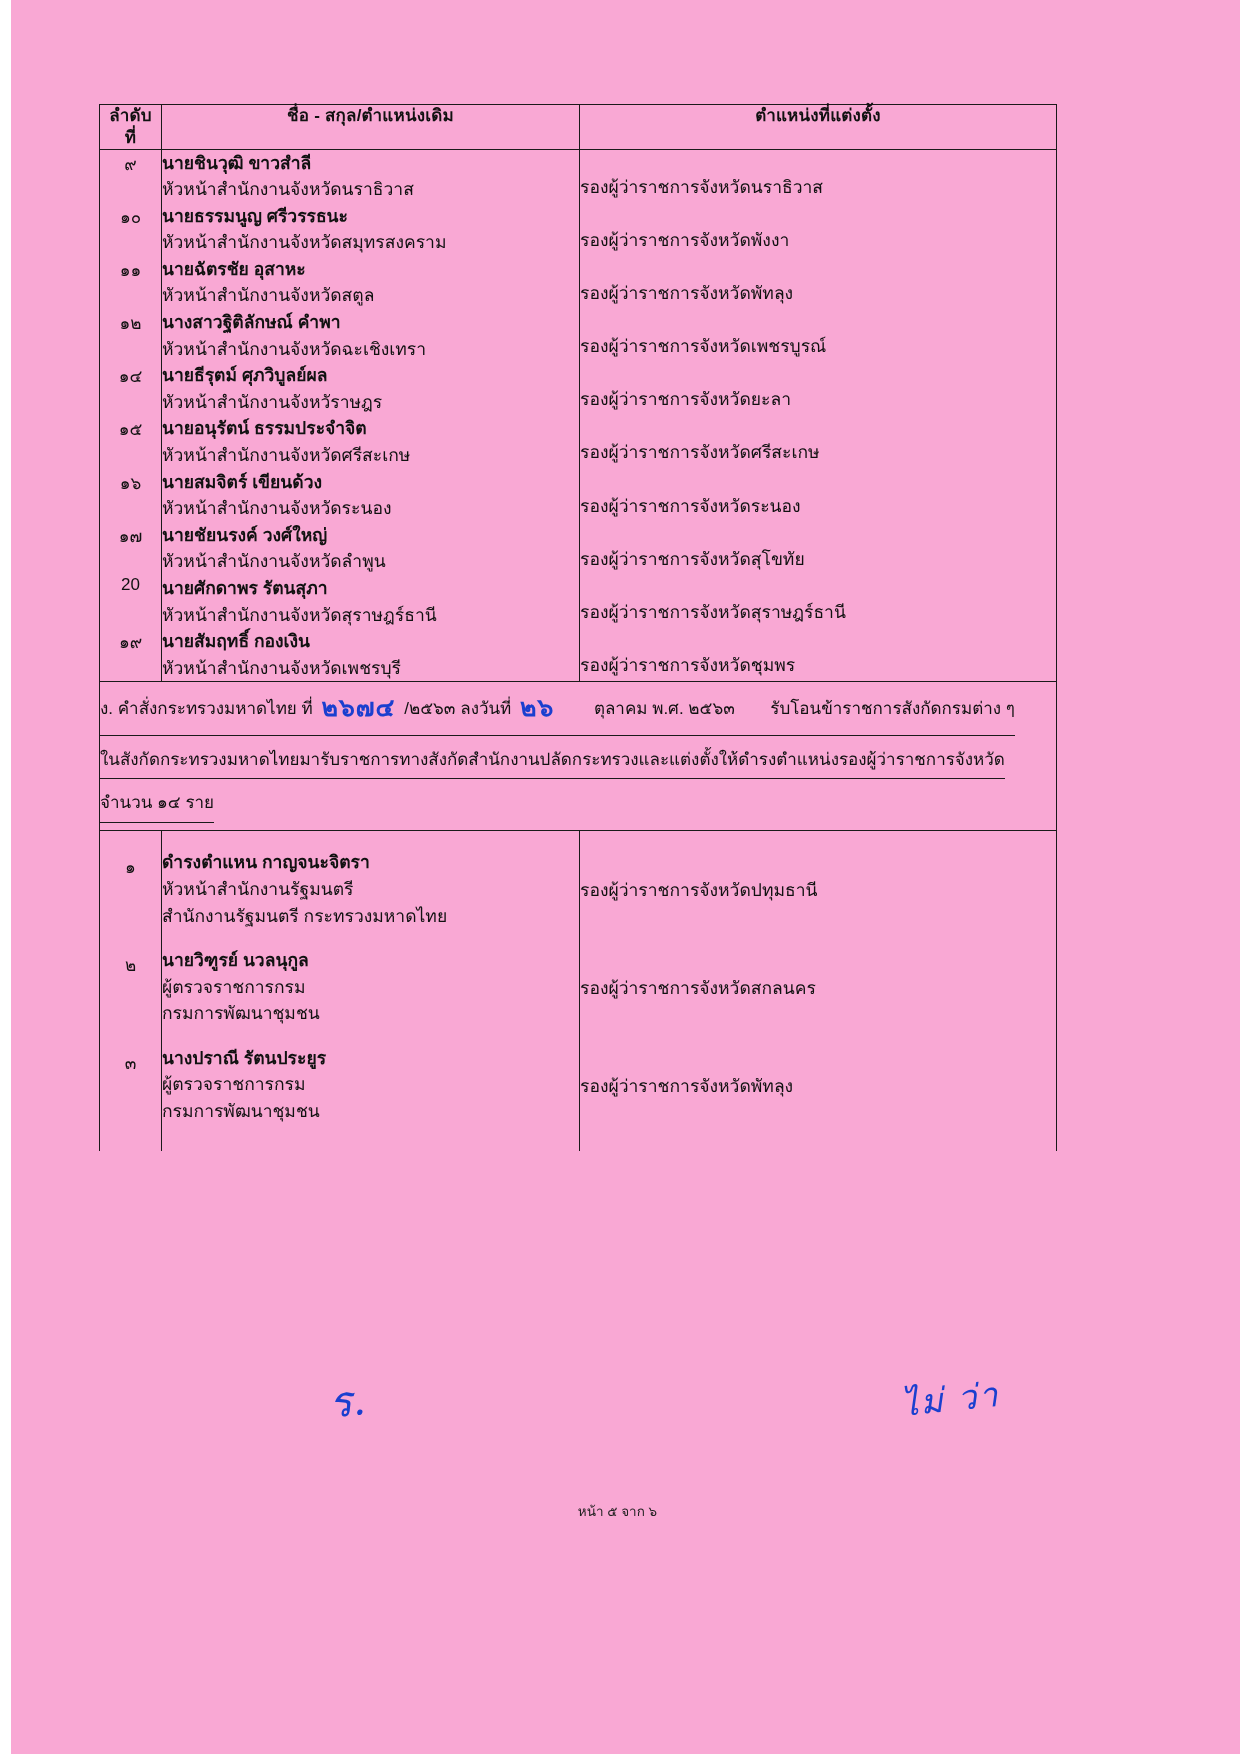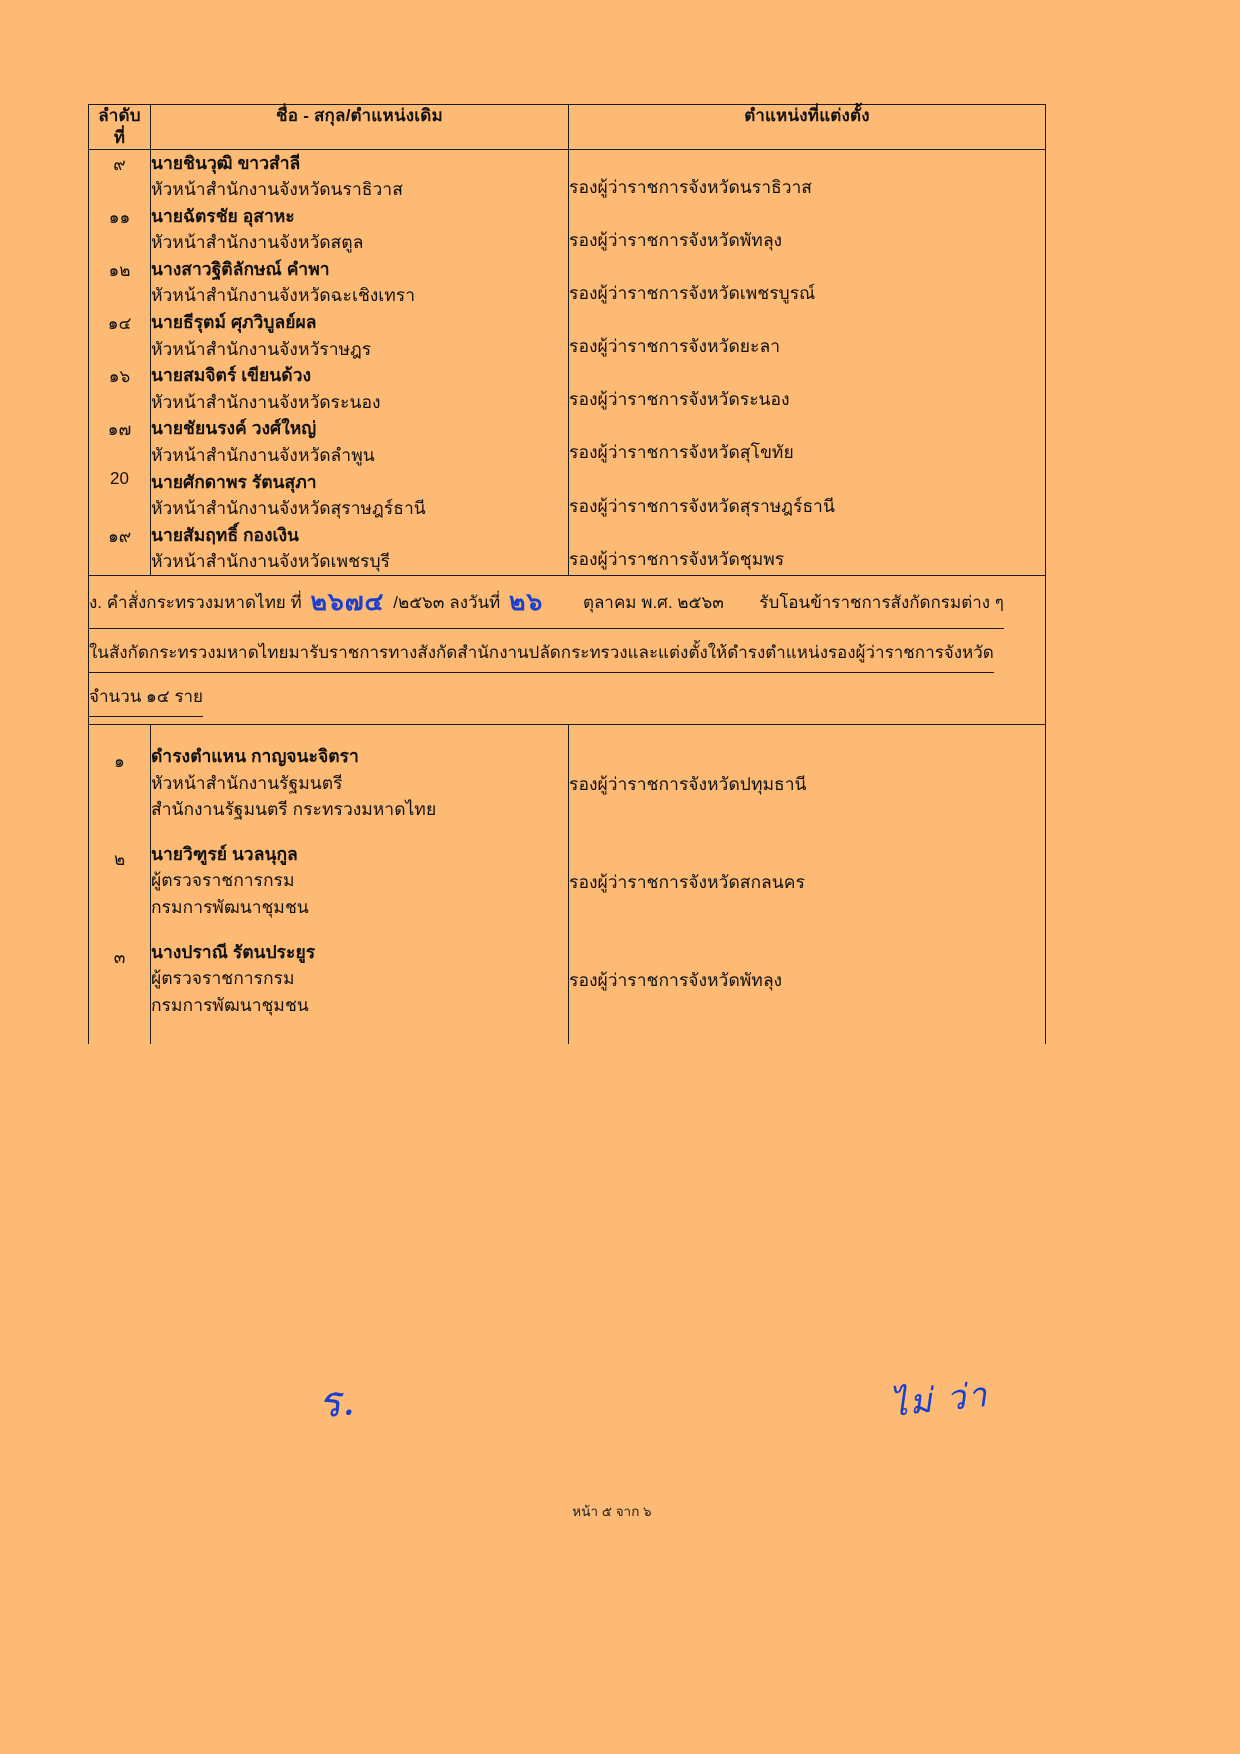--- a/index.html
+++ b/index.html
@@ -18,7 +18,8 @@
   .page {
     position: absolute;
     inset: 0;
-    background: #fdba74;
+    background: #f9a8d4;
+    margin-left: 11px;
   }
   
   .doc-table {

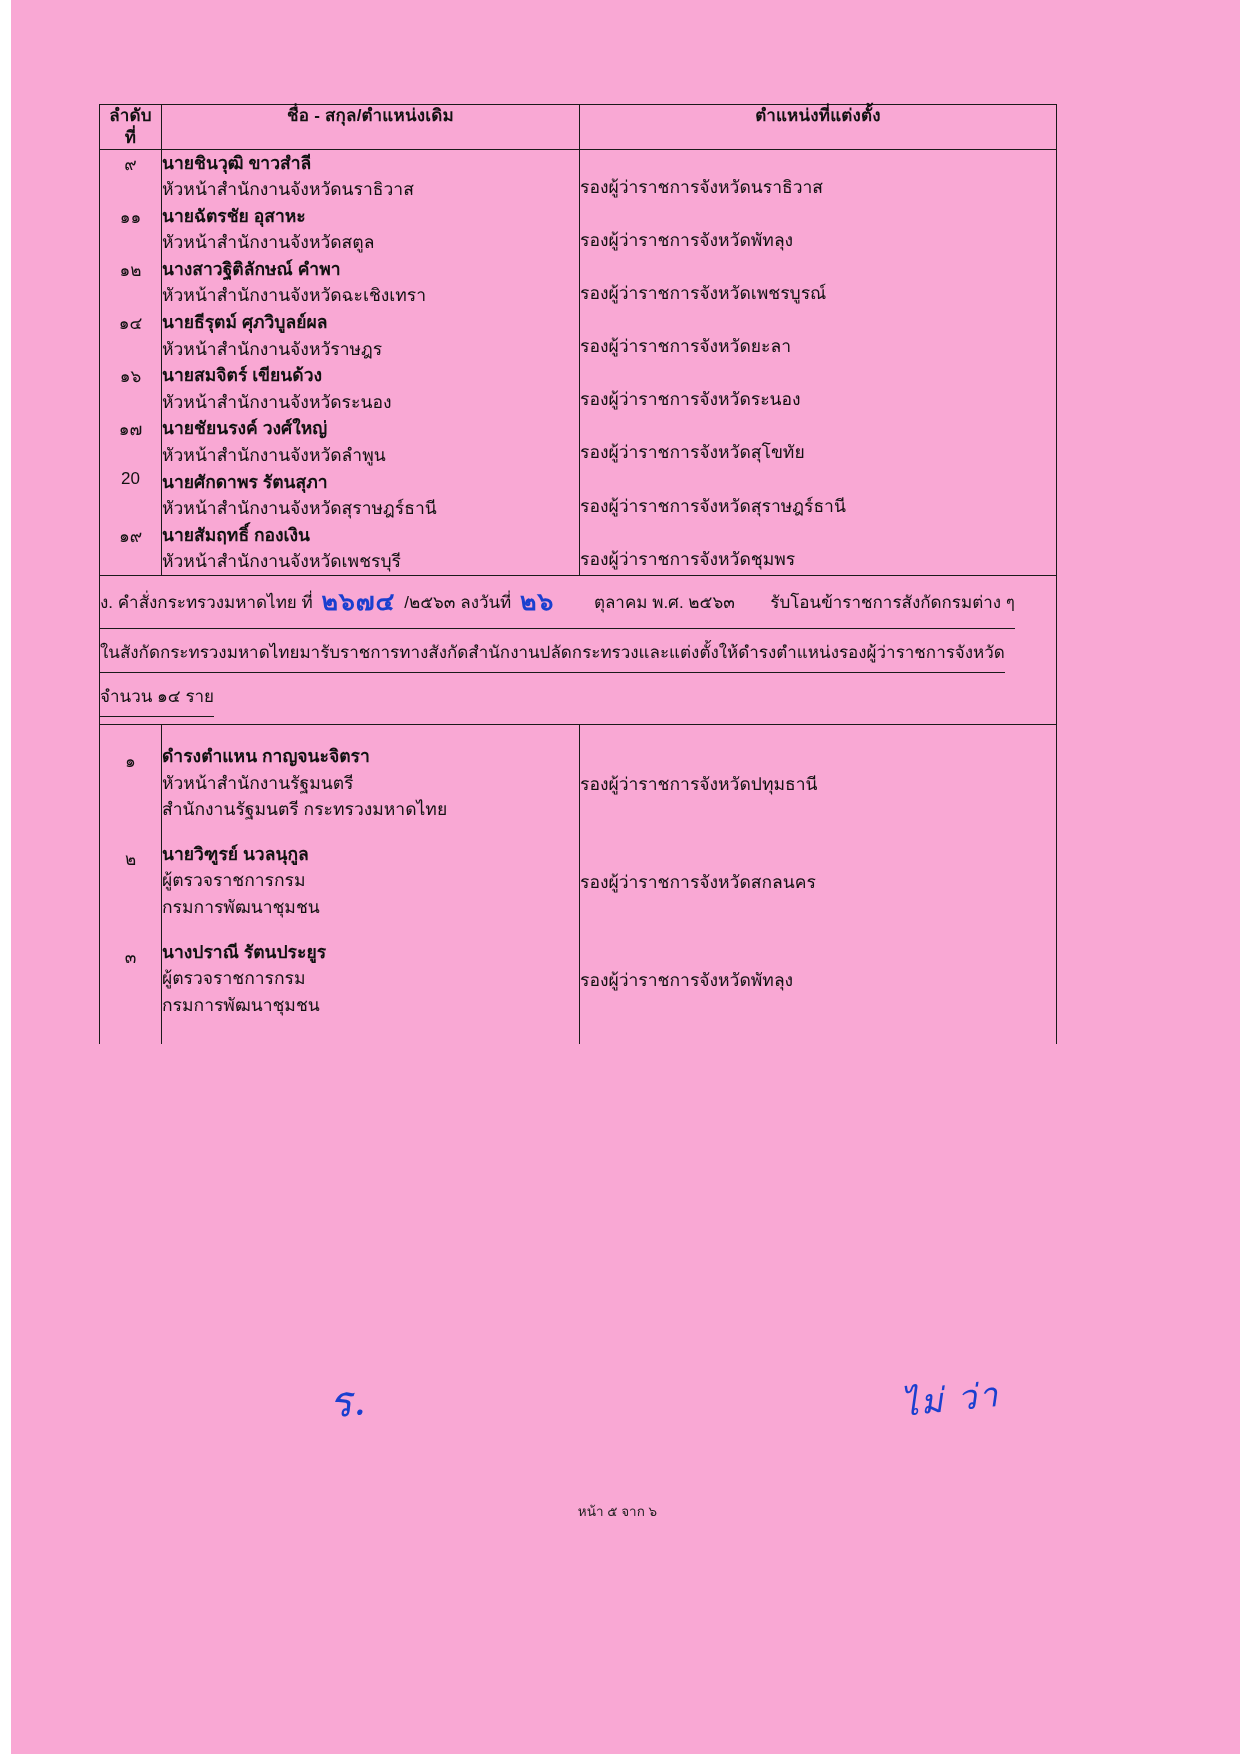--- a/index.html
+++ b/index.html
@@ -162,6 +162,16 @@
         </td>
       </tr>
 
+      <tr class="inner-row">
+        <td class="rowcell-no">๑๐</td>
+        <td class="rowcell-name">
+          <span class="nm-bold">นายธรรมนูญ ศรีวรรธนะ</span>
+          <span class="nm-sub">หัวหน้าสำนักงานจังหวัดสมุทรสงคราม</span>
+        </td>
+        <td class="rowcell-pos">
+          <span class="pos-txt" style="margin-top:24px">รองผู้ว่าราชการจังหวัดพังงา</span>
+        </td>
+      </tr>
 
       <tr class="inner-row">
         <td class="rowcell-no">๑๑</td>

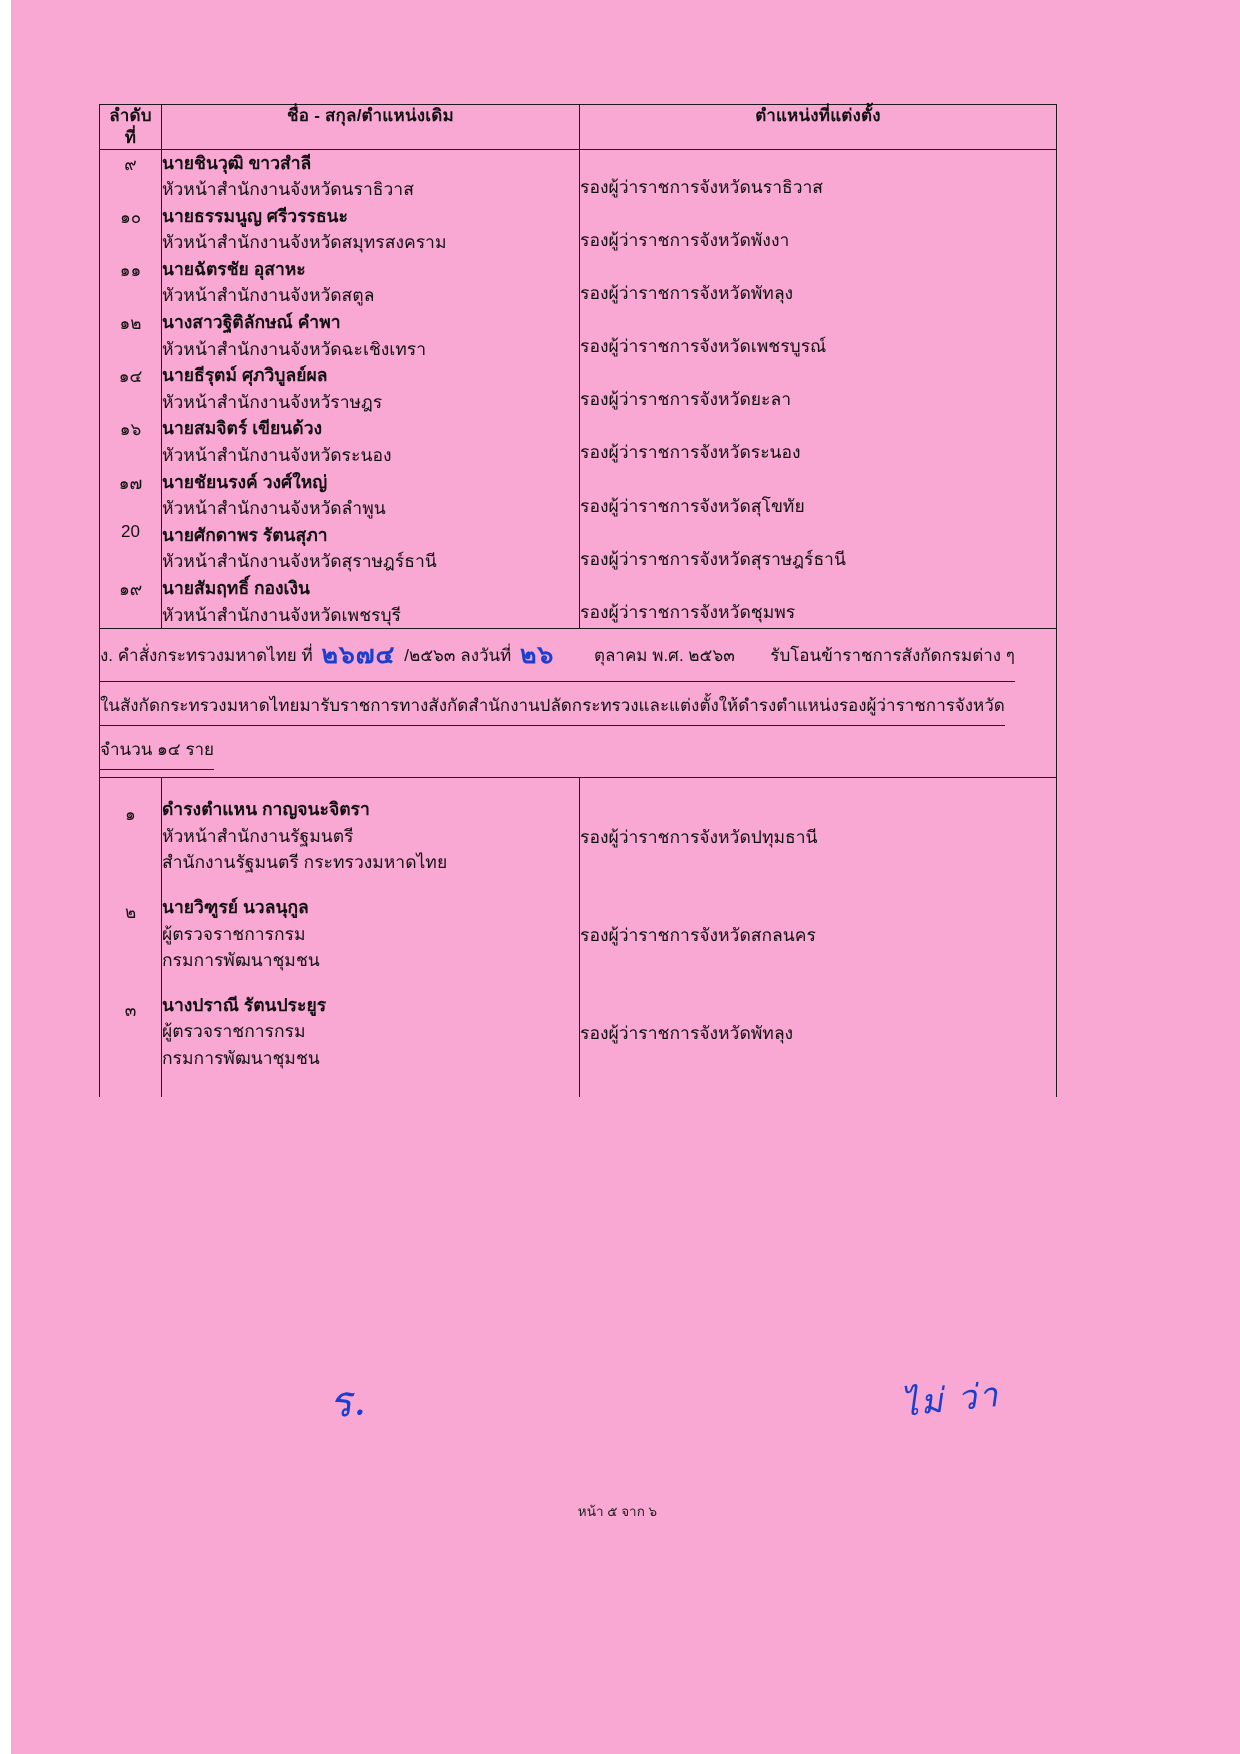--- a/index.html
+++ b/index.html
@@ -207,6 +207,16 @@
         </td>
       </tr>
 
+      <tr class="inner-row">
+        <td class="rowcell-no">๑๕</td>
+        <td class="rowcell-name">
+          <span class="nm-bold">นายอนุรัตน์ ธรรมประจำจิต</span>
+          <span class="nm-sub">หัวหน้าสำนักงานจังหวัดศรีสะเกษ</span>
+        </td>
+        <td class="rowcell-pos">
+          <span class="pos-txt" style="margin-top:24px">รองผู้ว่าราชการจังหวัดศรีสะเกษ</span>
+        </td>
+      </tr>
 
       <tr class="inner-row">
         <td class="rowcell-no">๑๖</td>

